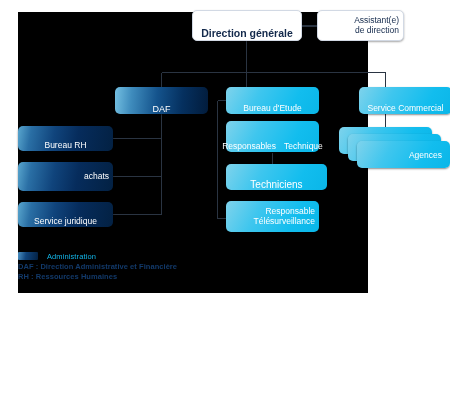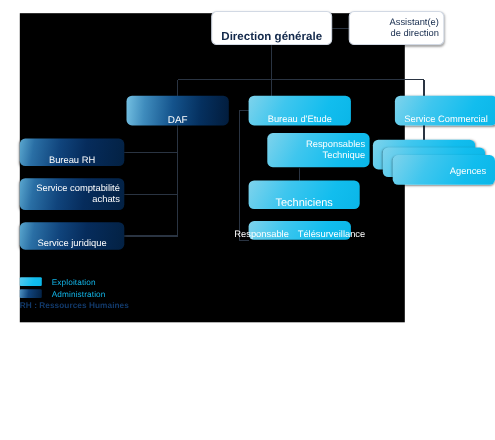--- a/index.html
+++ b/index.html
@@ -206,7 +206,7 @@
   <span class="lbl">Service juridique</span>
 </div>
 
-<div class="node node-cyan" style="left:243px; top:121px; width:93px; height:31px; font-size:8.5px; flex-direction:column;">
+<div class="node node-cyan" style="left:226px; top:121px; width:93px; height:31px; font-size:8.5px; flex-direction:row;">
   <span class="lbl">Responsables</span>
   <span class="lbl">Technique</span>
 </div>

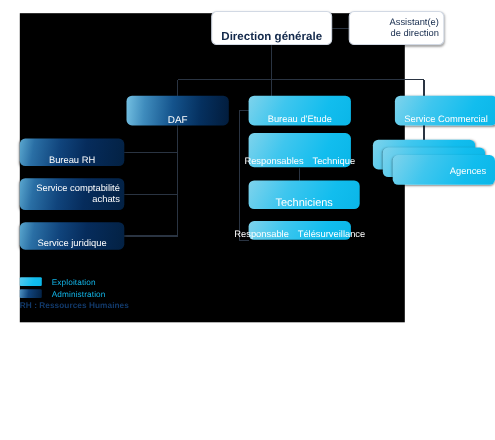--- a/index.html
+++ b/index.html
@@ -198,7 +198,6 @@
 </div>
 
 <div class="node node-navy" style="left:18px; top:162px; width:95px; height:29px; font-size:8.5px; flex-direction:column;">
-  <span class="lbl">Service comptabilité</span>
   <span class="lbl">achats</span>
 </div>
 

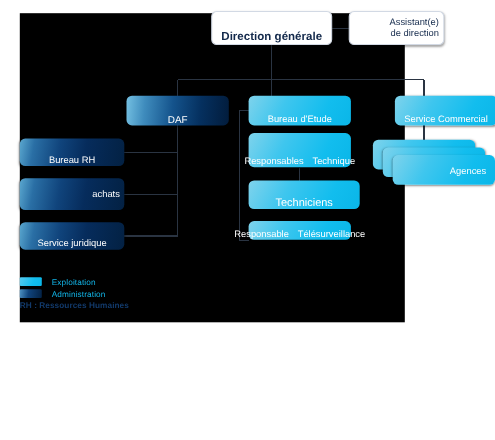--- a/index.html
+++ b/index.html
@@ -214,7 +214,7 @@
   <span class="lbl">Techniciens</span>
 </div>
 
-<div class="node node-cyan" style="left:226px; top:201px; width:93px; height:17px; font-size:8.5px; flex-direction:row;">
+<div class="node node-cyan" style="left:226px; top:201px; width:93px; height:31px; font-size:8.5px; flex-direction:column;">
   <span class="lbl">Responsable</span>
   <span class="lbl">Télésurveillance</span>
 </div>

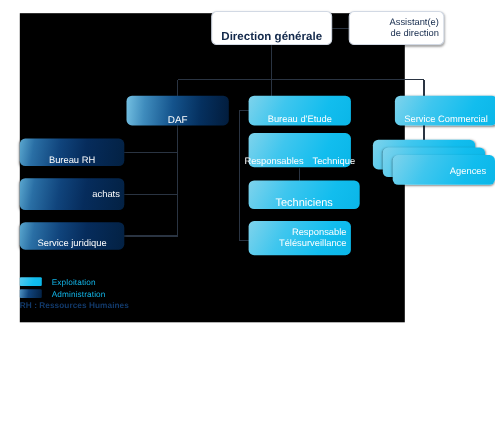--- a/index.html
+++ b/index.html
@@ -229,10 +229,6 @@
 
 <div id="legend">
 
-  <div class="legend-row">
-    <span class="legend-swatch sw-cyan"></span>
-    <span class="legend-text">Exploitation</span>
-  </div>
 
   <div class="legend-row">
     <span class="legend-swatch sw-navy"></span>

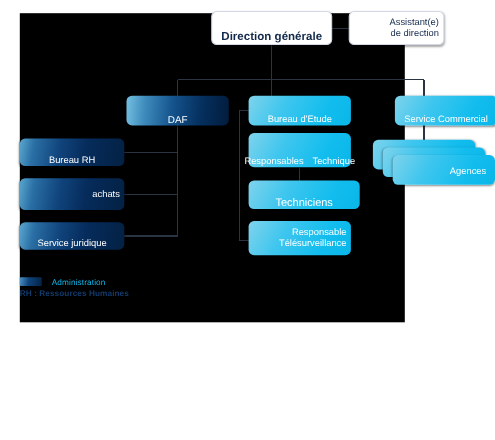--- a/index.html
+++ b/index.html
@@ -235,6 +235,7 @@
     <span class="legend-text">Administration</span>
   </div>
 
+  <div class="legend-note">DAF : Direction Administrative et Financière</div>
   <div class="legend-note">RH :  Ressources Humaines</div>
 
 </div>

